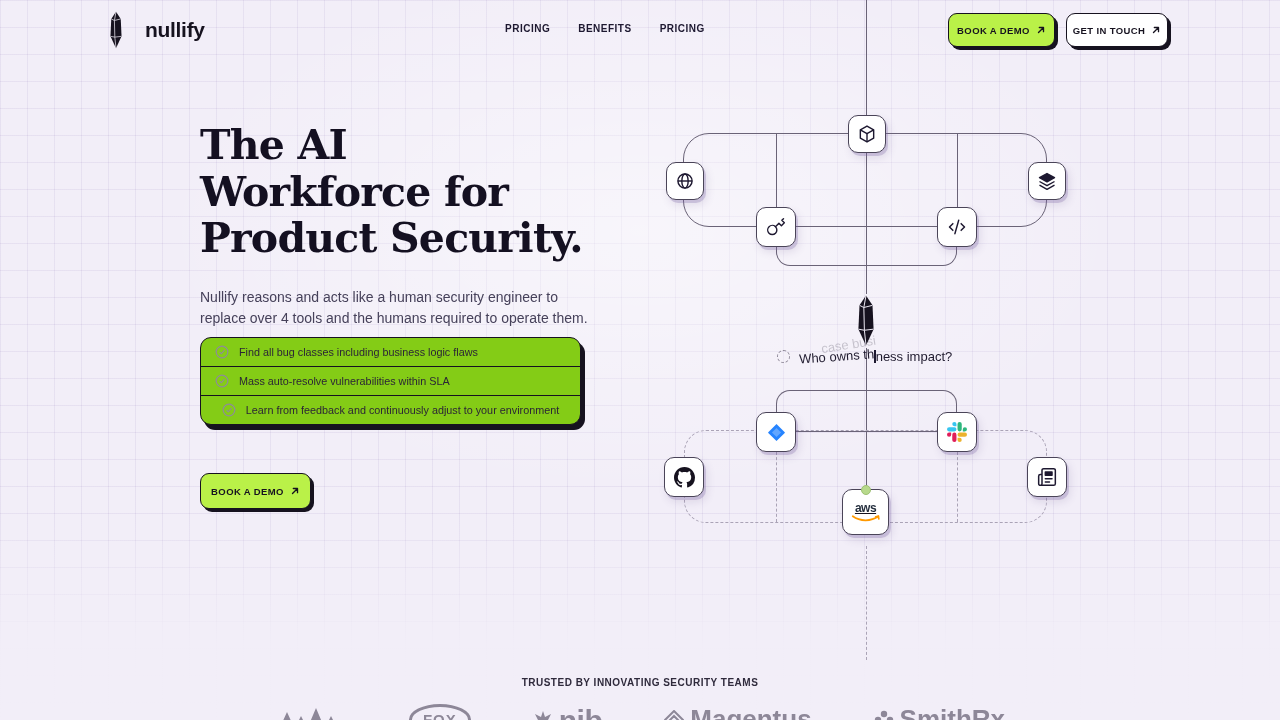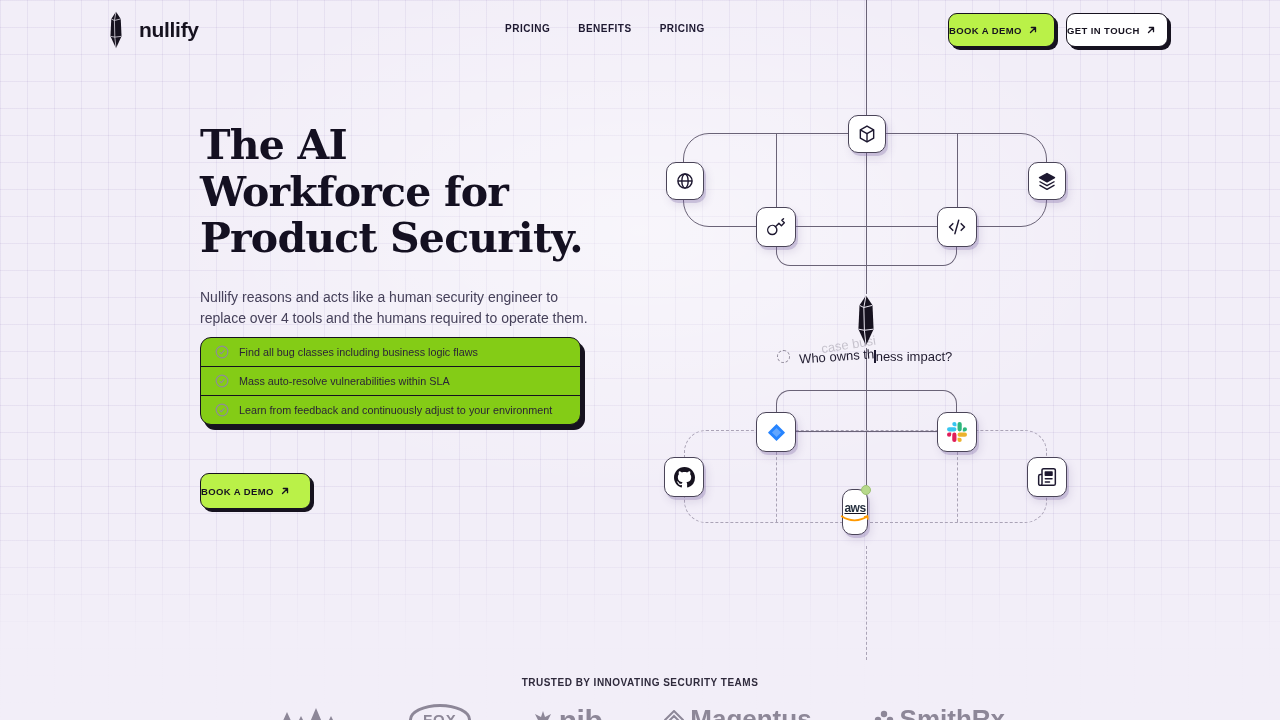--- a/index.html
+++ b/index.html
@@ -29,7 +29,7 @@
 
   
   .header { position:absolute; left:0; top:0; width:1280px; height:60px; z-index:30; }
-  .logo { position:absolute; left:106px; top:11px; display:flex; align-items:center; gap:13px; }
+  .logo { position:absolute; left:106px; top:11px; display:flex; align-items:center; gap:19px; }
   .logo-text { font-size:21px; font-weight:800; letter-spacing:-0.3px; color:#16121f; }
   .nav { position:absolute; left:505px; top:23px; display:flex; gap:28px; }
   .nav a {

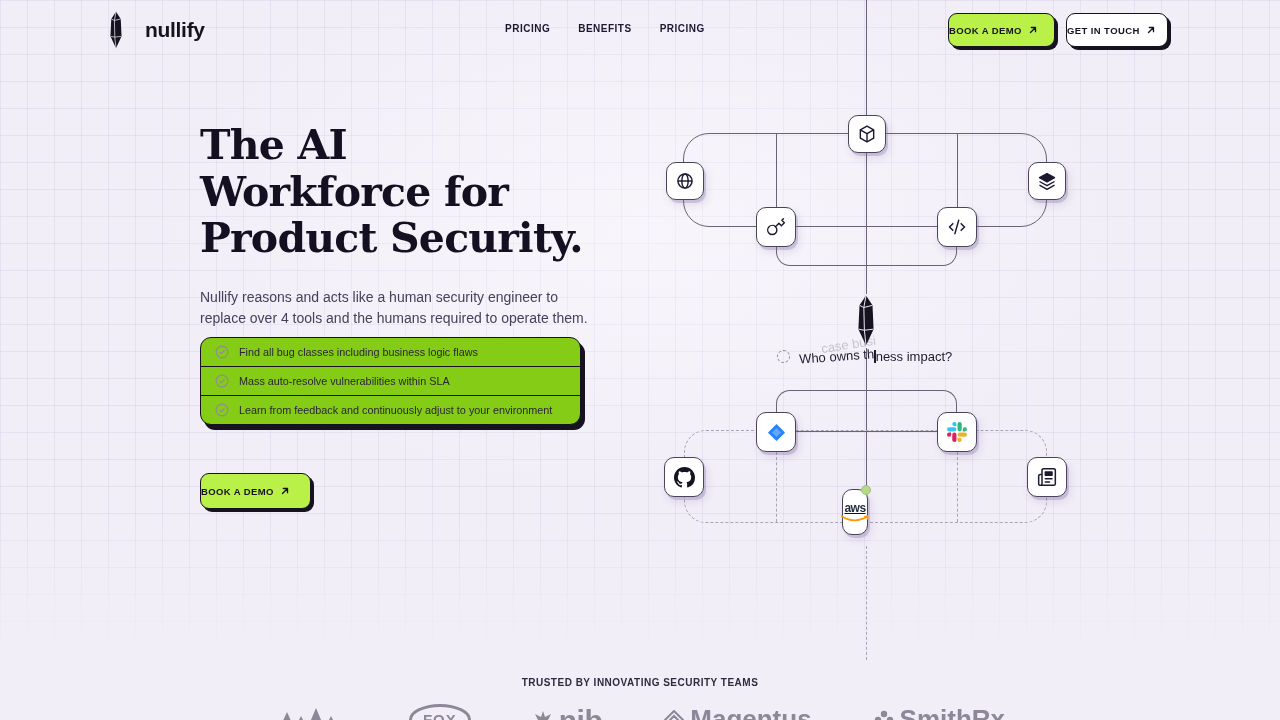--- a/index.html
+++ b/index.html
@@ -38,7 +38,7 @@
   }
   .btn {
     position:absolute; top:13px; height:34px; border:1.6px solid #16121f; border-radius:9px;
-    display:flex; align-items:center; gap:6px;
+    display:flex; align-items:center; justify-content:center; gap:6px;
     font-size:9.5px; font-weight:700; letter-spacing:.4px;
     box-shadow:3px 3px 0 #16121f; cursor:pointer; background:#fff; color:#16121f;
   }

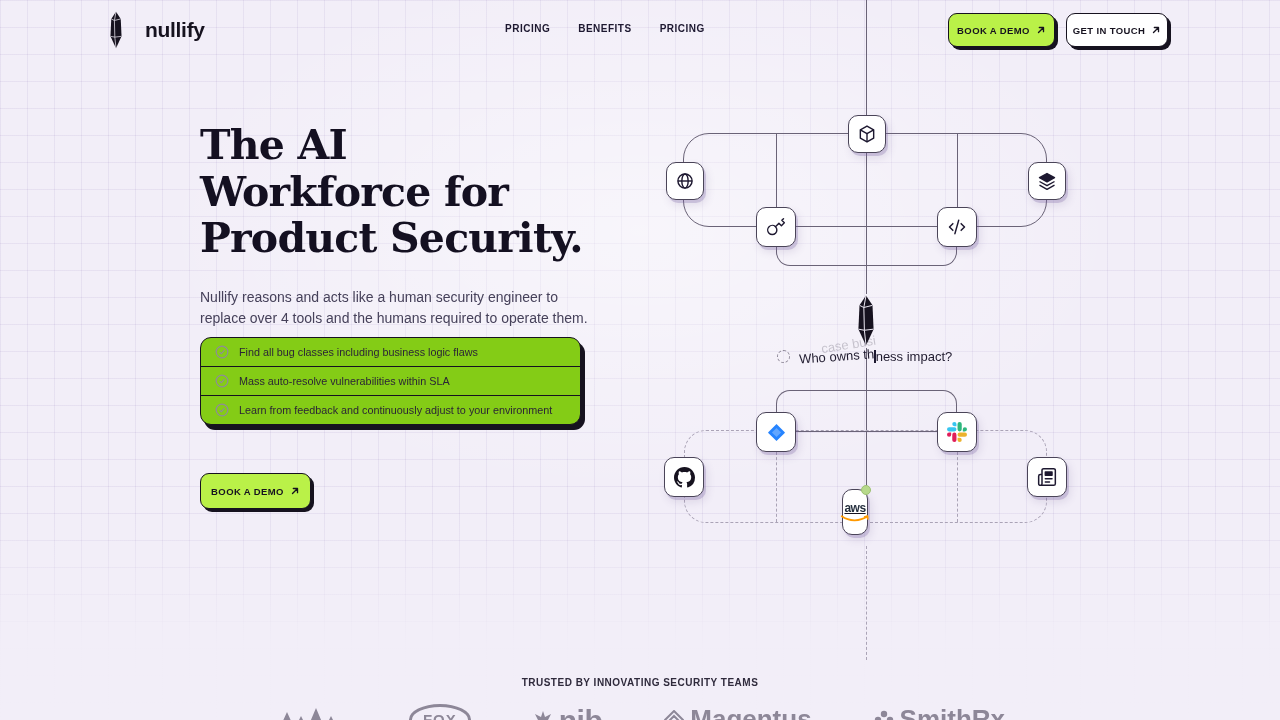--- a/index.html
+++ b/index.html
@@ -65,7 +65,7 @@
     display:flex; align-items:center; gap:10px; padding:7px 14px;
     border-bottom:1px solid #16121f; font-size:10.8px; color:#2b2536;
   }
-  .check-row:last-child { border-bottom:none; }
+  .check-row:last-child { border-bottom:none;justify-content:center; }
   .btn-demo-hero { position:absolute; left:200px; top:473px; width:111px; height:36px; }
 
   

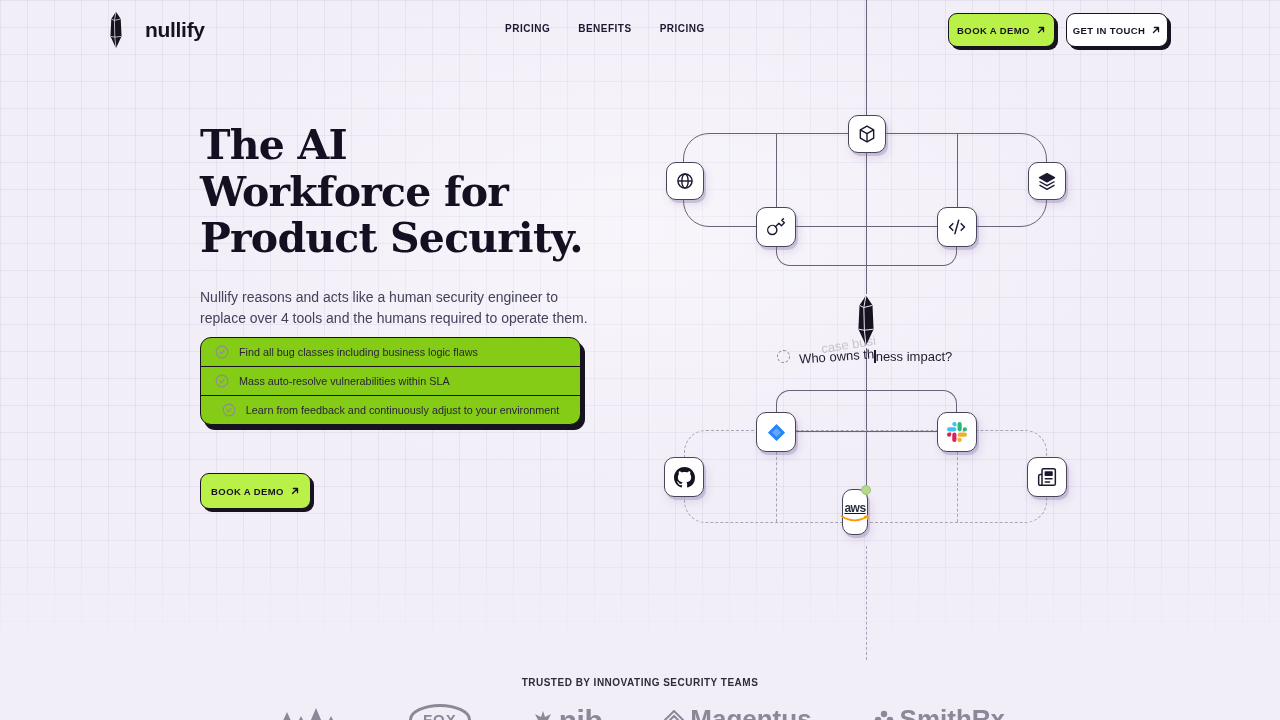--- a/index.html
+++ b/index.html
@@ -237,7 +237,7 @@
       </svg>
     </div>
     <div class="dot-green"></div>
-    <div class="node" style="left:842px; top:489px; width:26px; height:46px;text-decoration:underline;">
+    <div class="node" style="left:842px; top:489px; width:47px; height:46px;text-decoration:underline;">
       <div class="aws-mark">
         <span class="aws-text">aws</span>
         <svg width="30" height="9" viewBox="0 0 34 10" fill="none" stroke-width="2" stroke-linecap="round">

